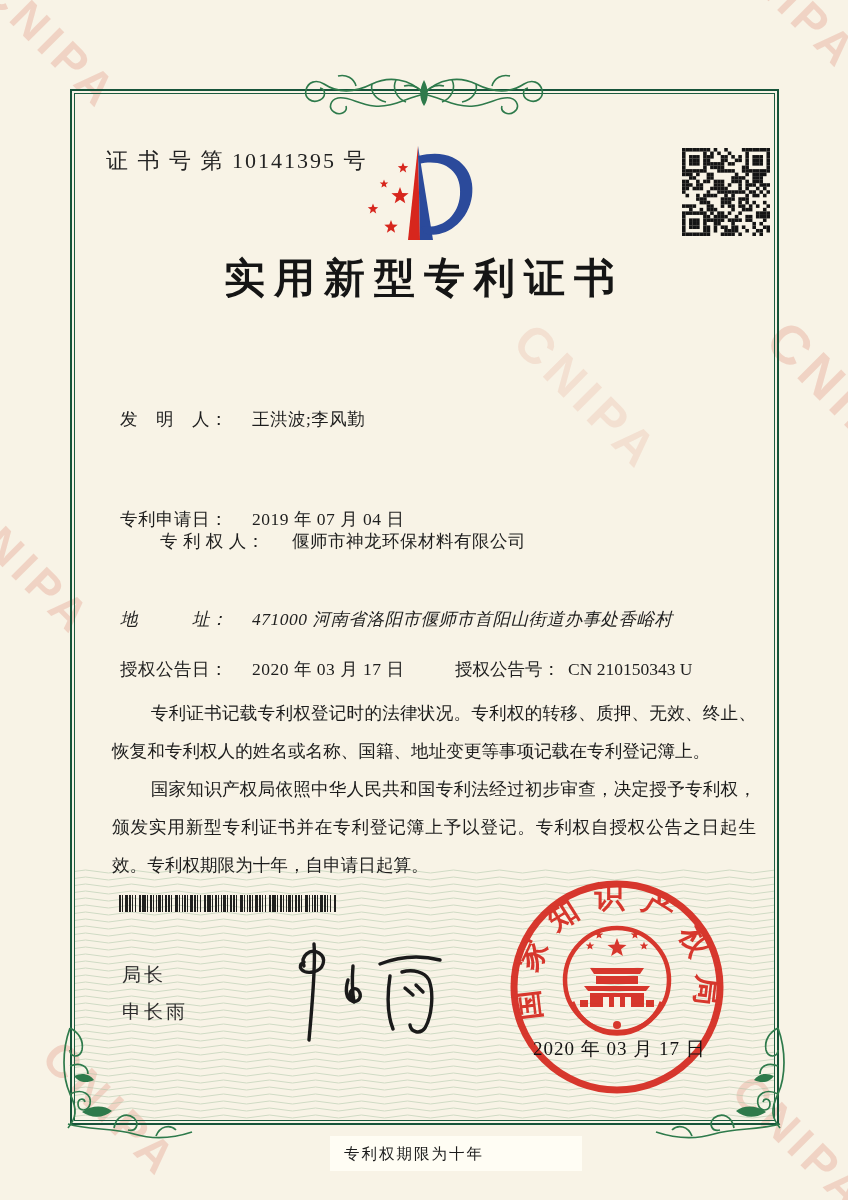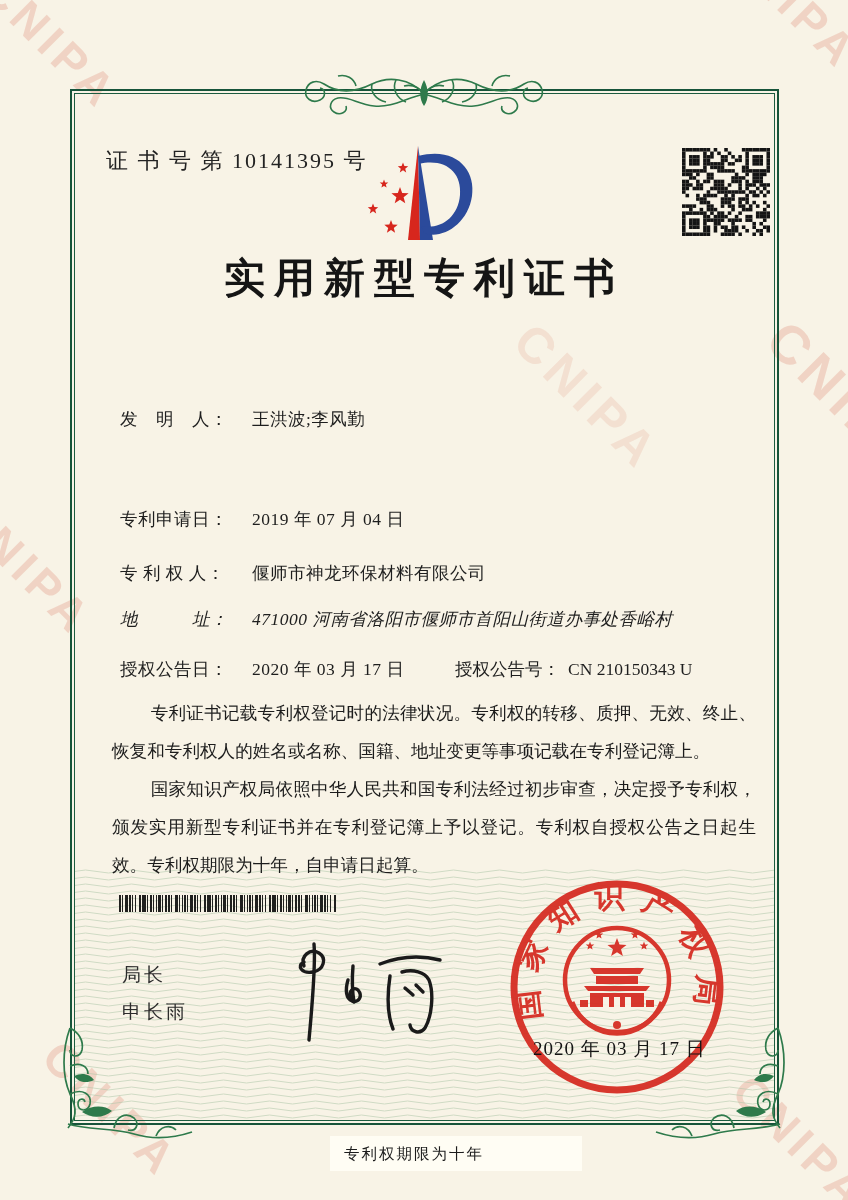--- a/index.html
+++ b/index.html
@@ -42,7 +42,7 @@
   .row .lab{display:inline-block;min-width:122px;}
   .row .val{margin-left:10px;}
   .r1{top:356px;} .r2{top:407px;} .r3{top:457px;} .r4{top:507px;}
-  .r5{top:561px;} .r6{top:607px;font-style:italic;} .r7{top:657px;}
+  .r5{top:529px;margin-left:40px;} .r6{top:607px;font-style:italic;} .r7{top:657px;}
   .grant-right{position:absolute;left:455px;top:657px;font-size:17.5px;color:#1e1e1e;white-space:nowrap;}
   .grant-right .val{margin-left:8px;}
 

